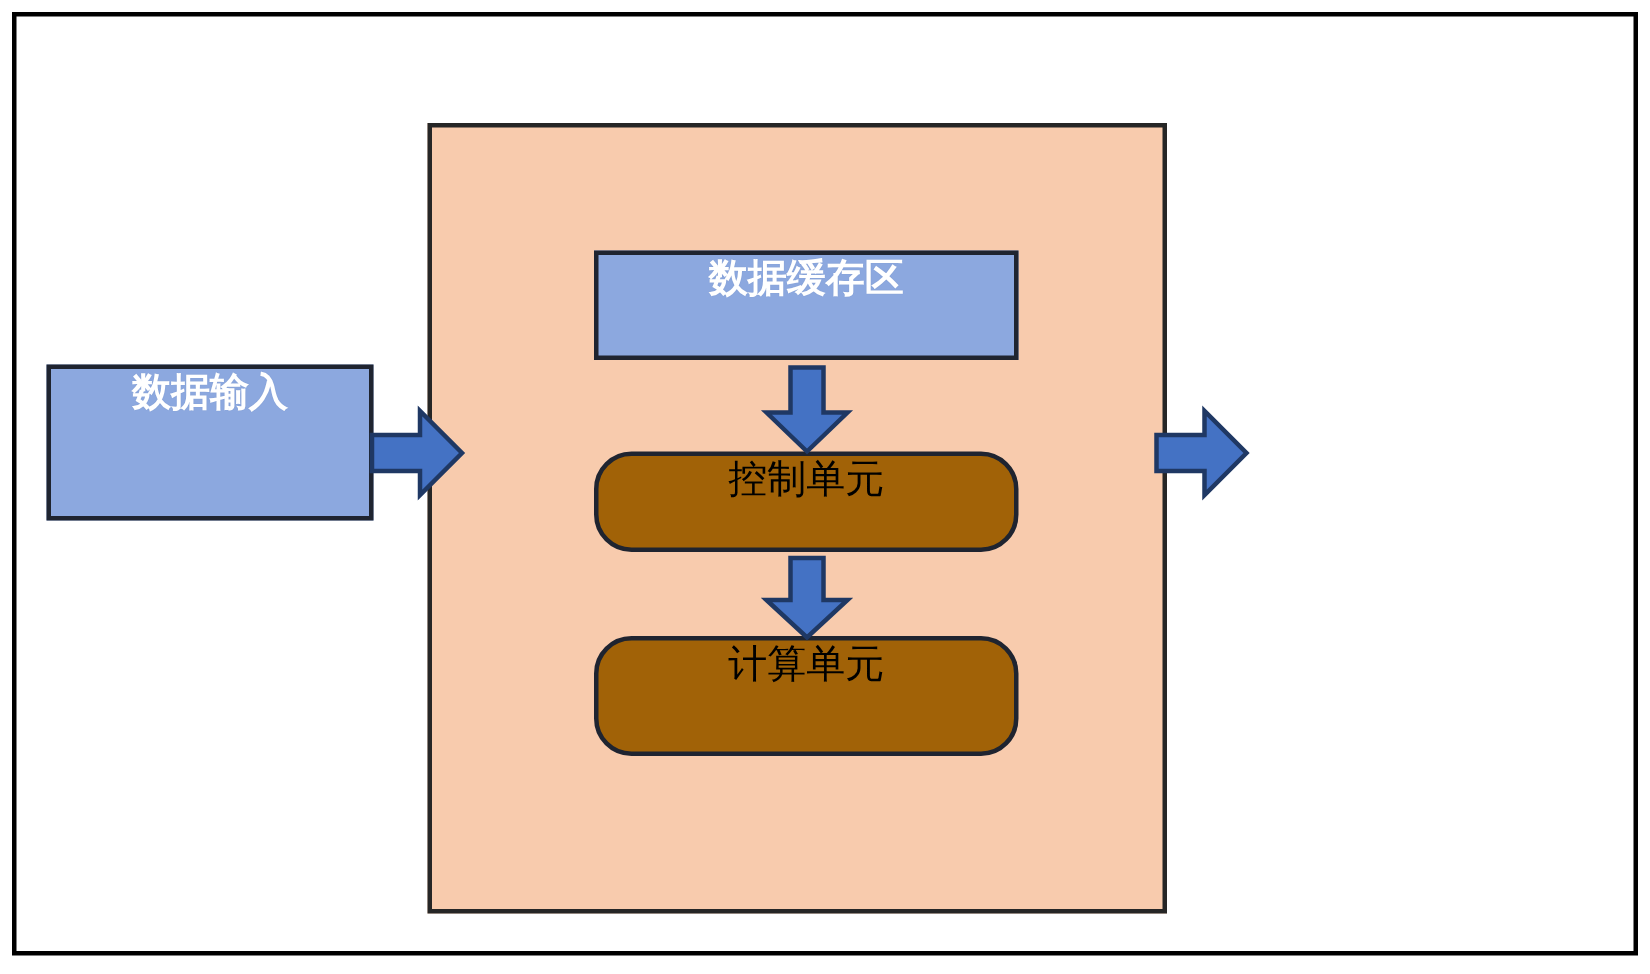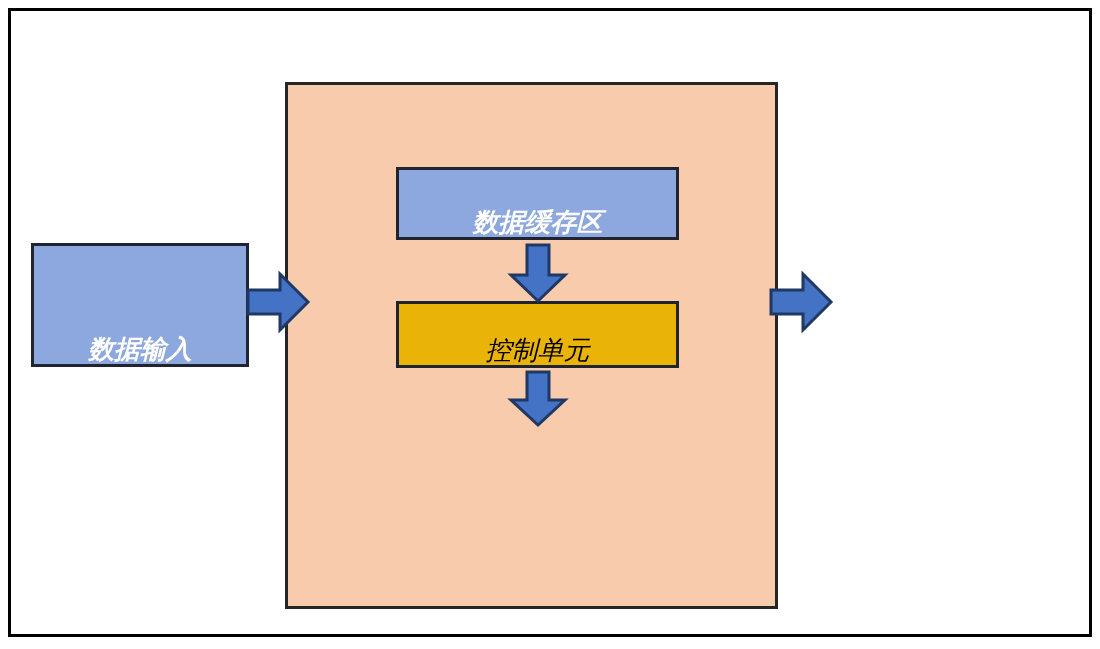--- a/index.html
+++ b/index.html
@@ -64,11 +64,10 @@
     position: absolute;
     box-sizing: border-box;
     display: flex;
-    align-items: flex-end;
+    align-items: flex-start;
     justify-content: center;
     text-align: center;
     border: 3px solid #1F2430;
-    font-style: italic;
   }
   .node-label {
     font-size: 26px;

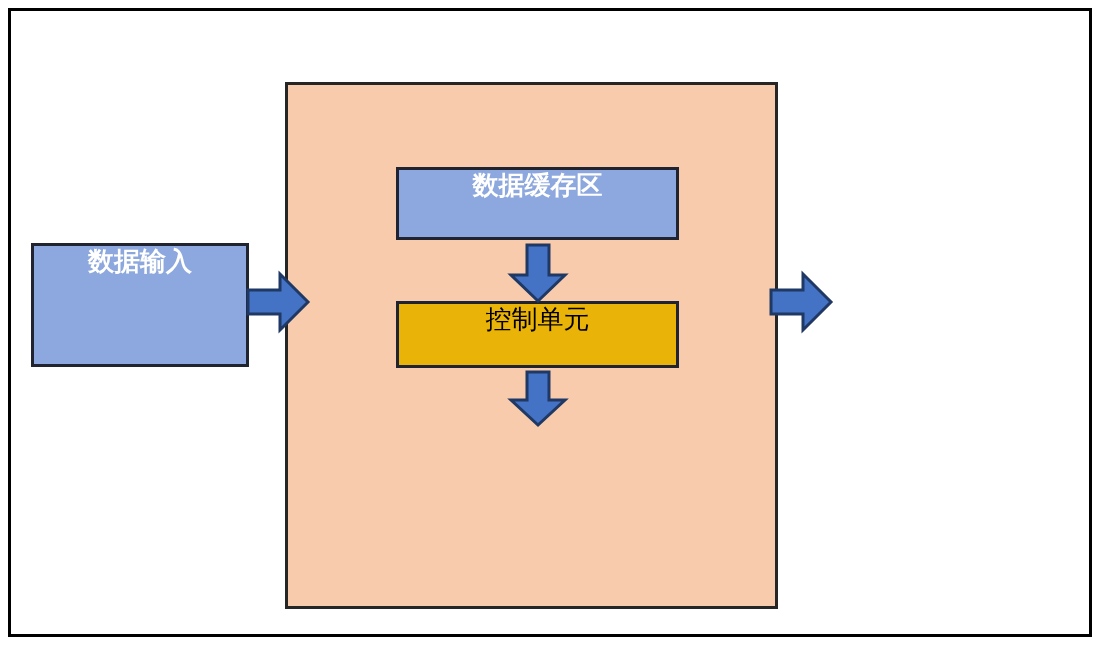--- a/index.html
+++ b/index.html
@@ -97,7 +97,7 @@
     left: 31px;
     top: 243px;
     width: 218px;
-    height: 124px;
+    height: 104px;
   }
   .node-output {
     left: 816px;

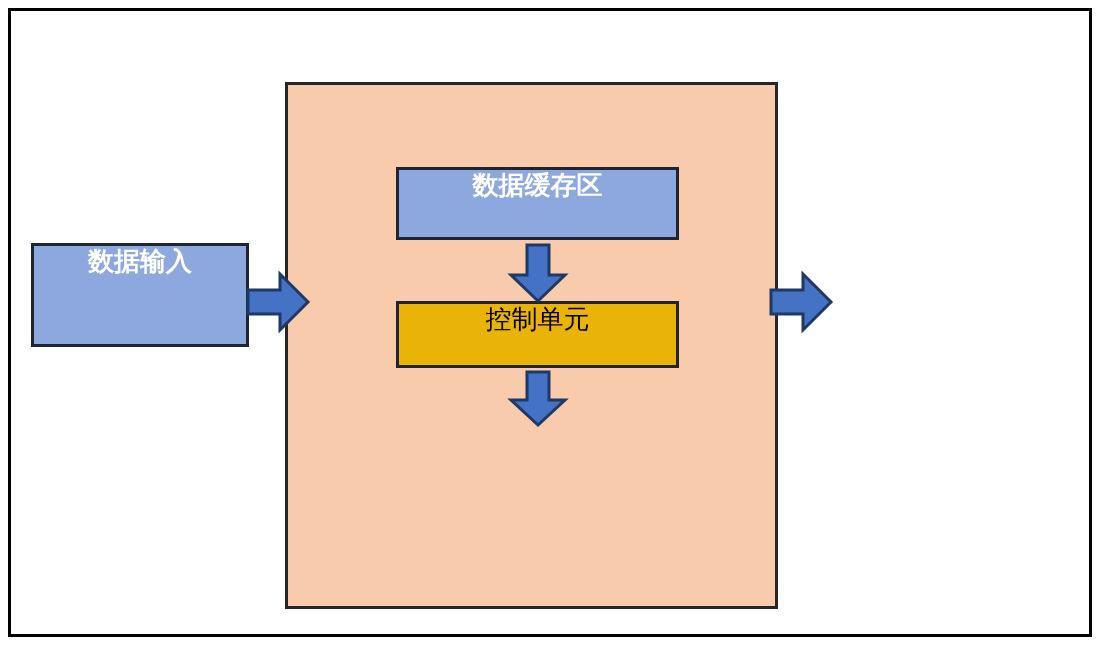--- a/index.html
+++ b/index.html
@@ -84,8 +84,9 @@
   }
 
   .node-green {
-    background: #eab308;
+    background: #a16207;
     border-color: #1F2430;
+    border-radius: 25px;
   }
   .node-green .node-label {
     color: #000000;

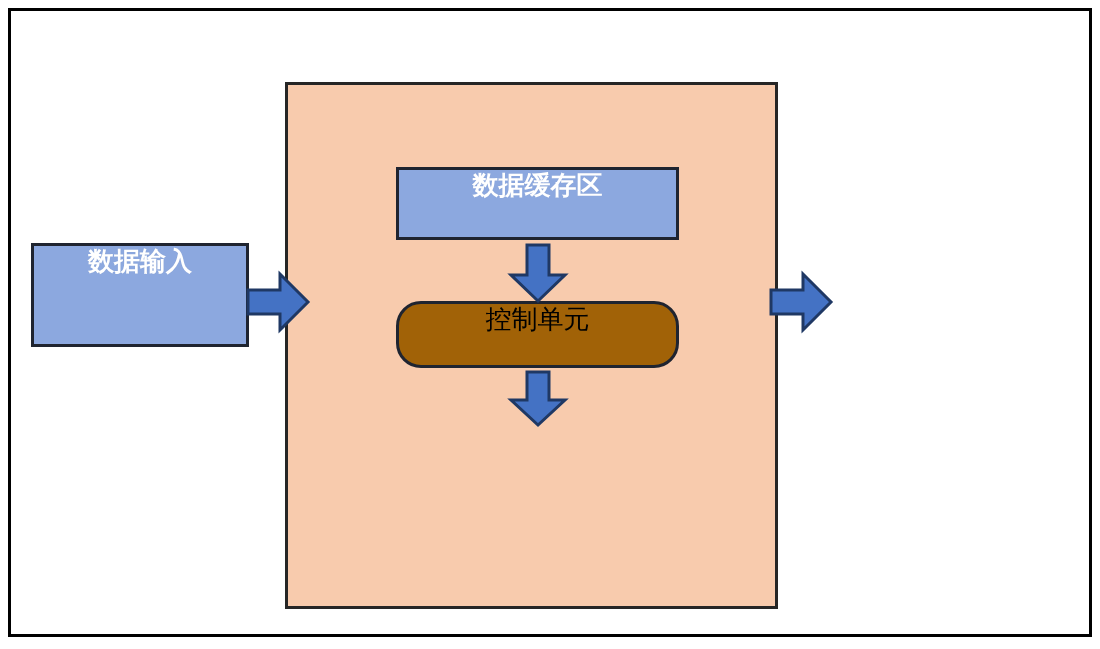--- a/index.html
+++ b/index.html
@@ -181,6 +181,9 @@
     <span class="node-label">控制单元</span>
   </div>
 
+  <div class="node node-green node-compute">
+    <span class="node-label">计算单元</span>
+  </div>
 
   <div class="arrow arrow-right-in">
     <svg viewBox="0 0 62 64" width="62" height="64" aria-hidden="true">

